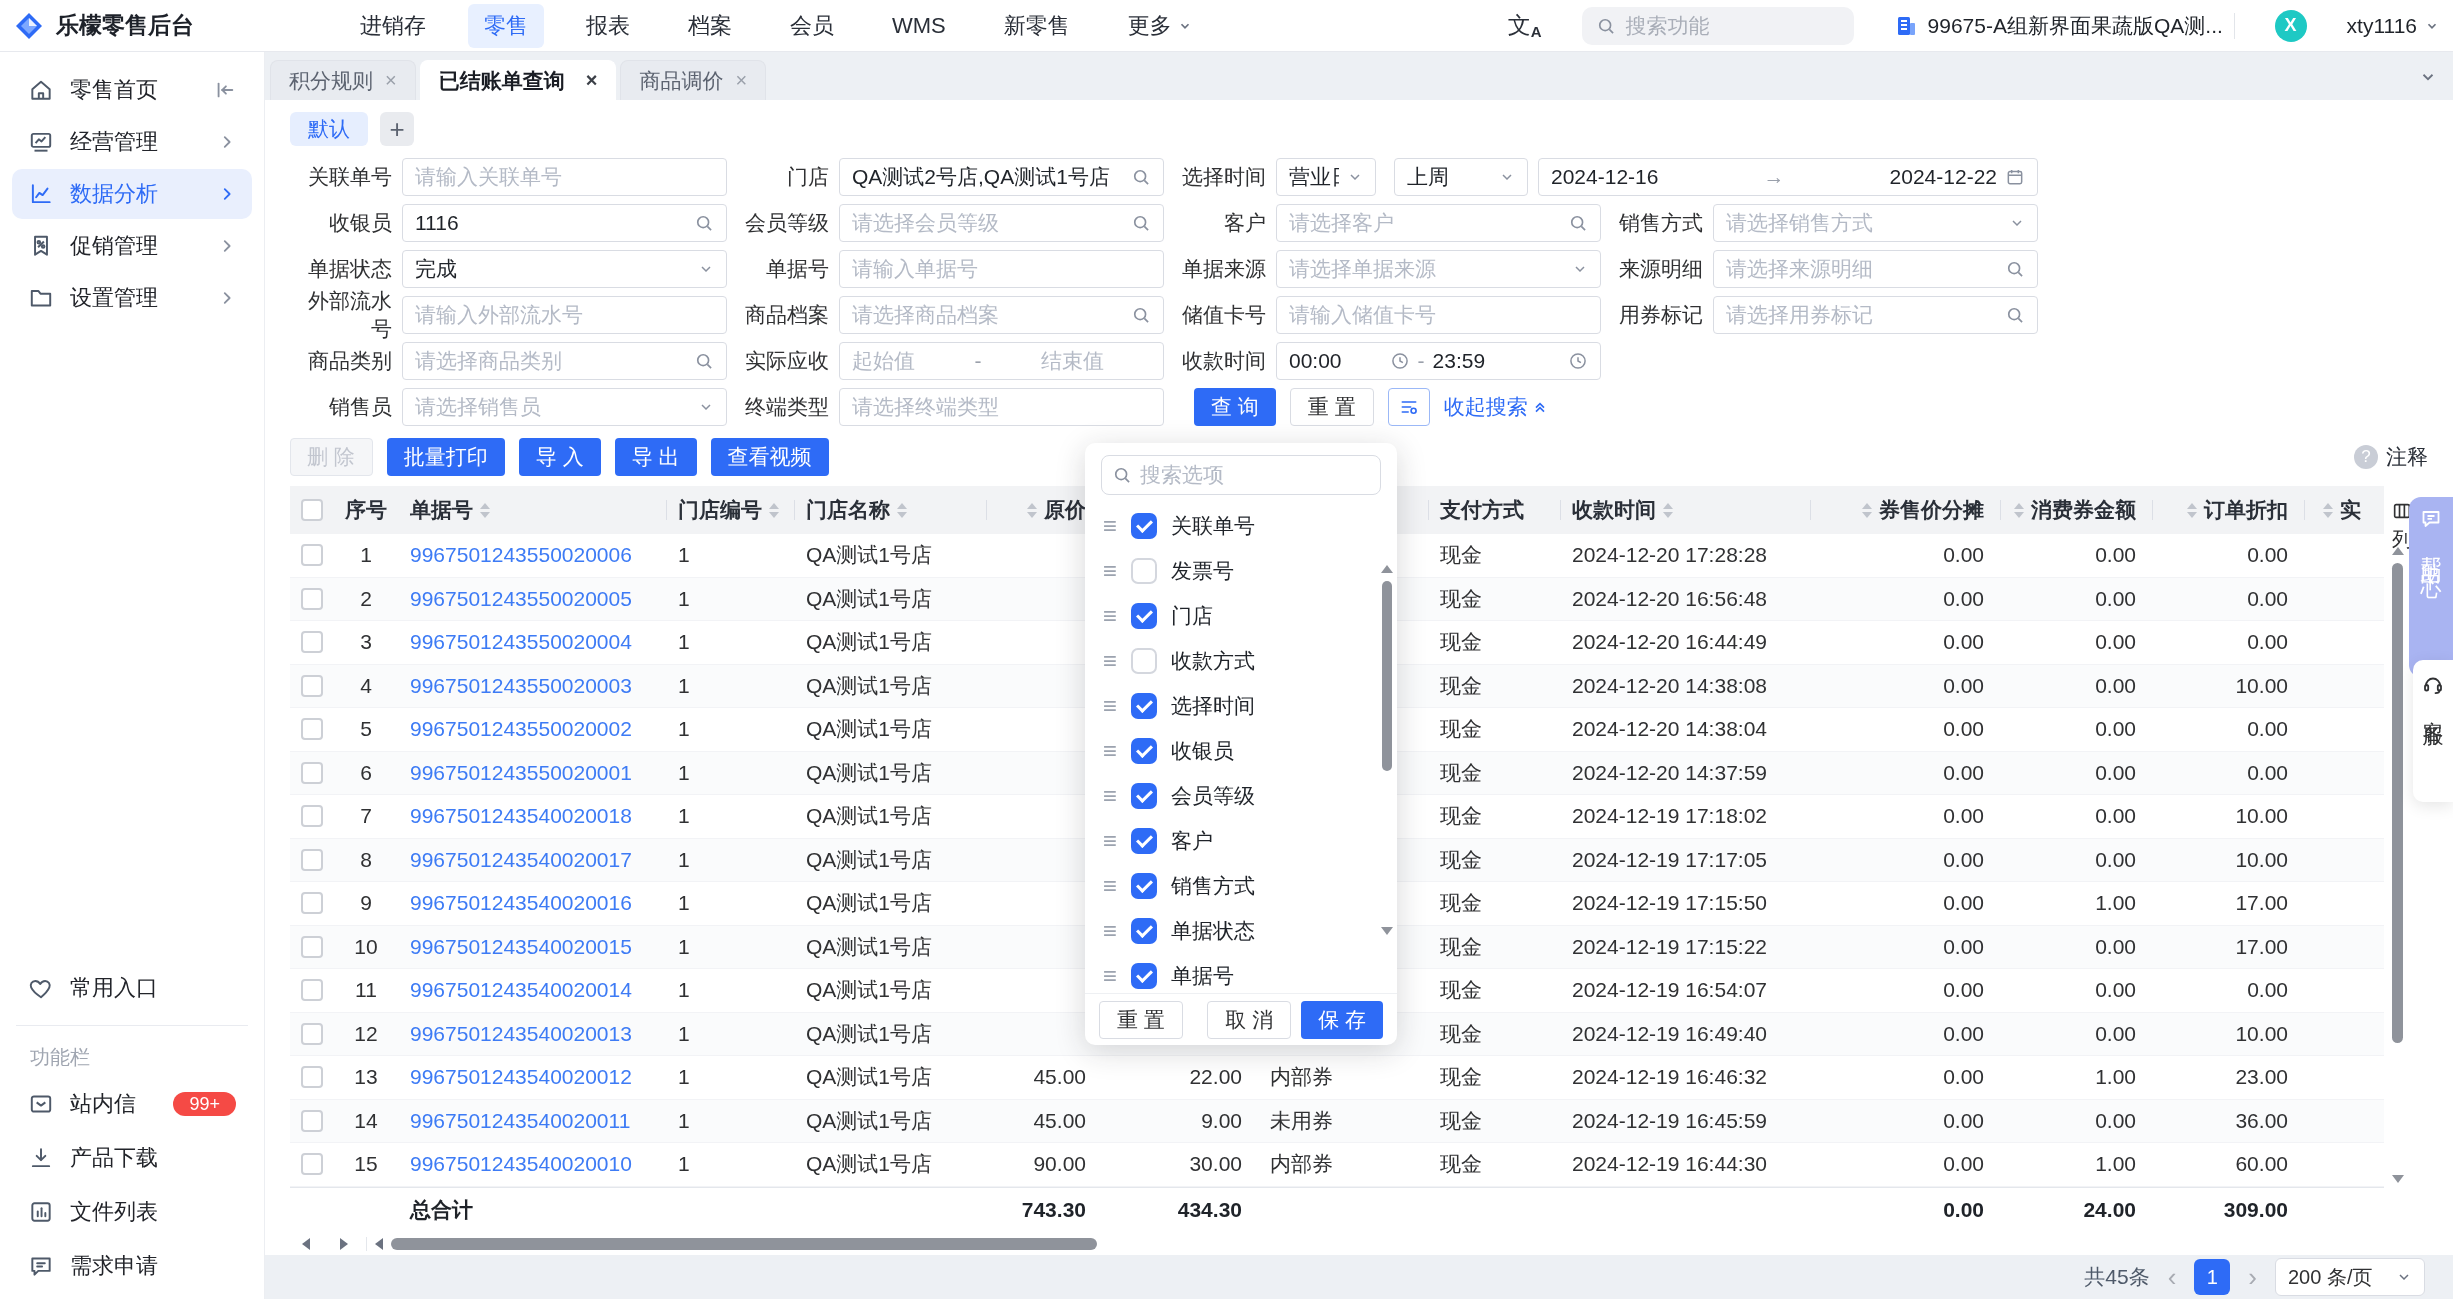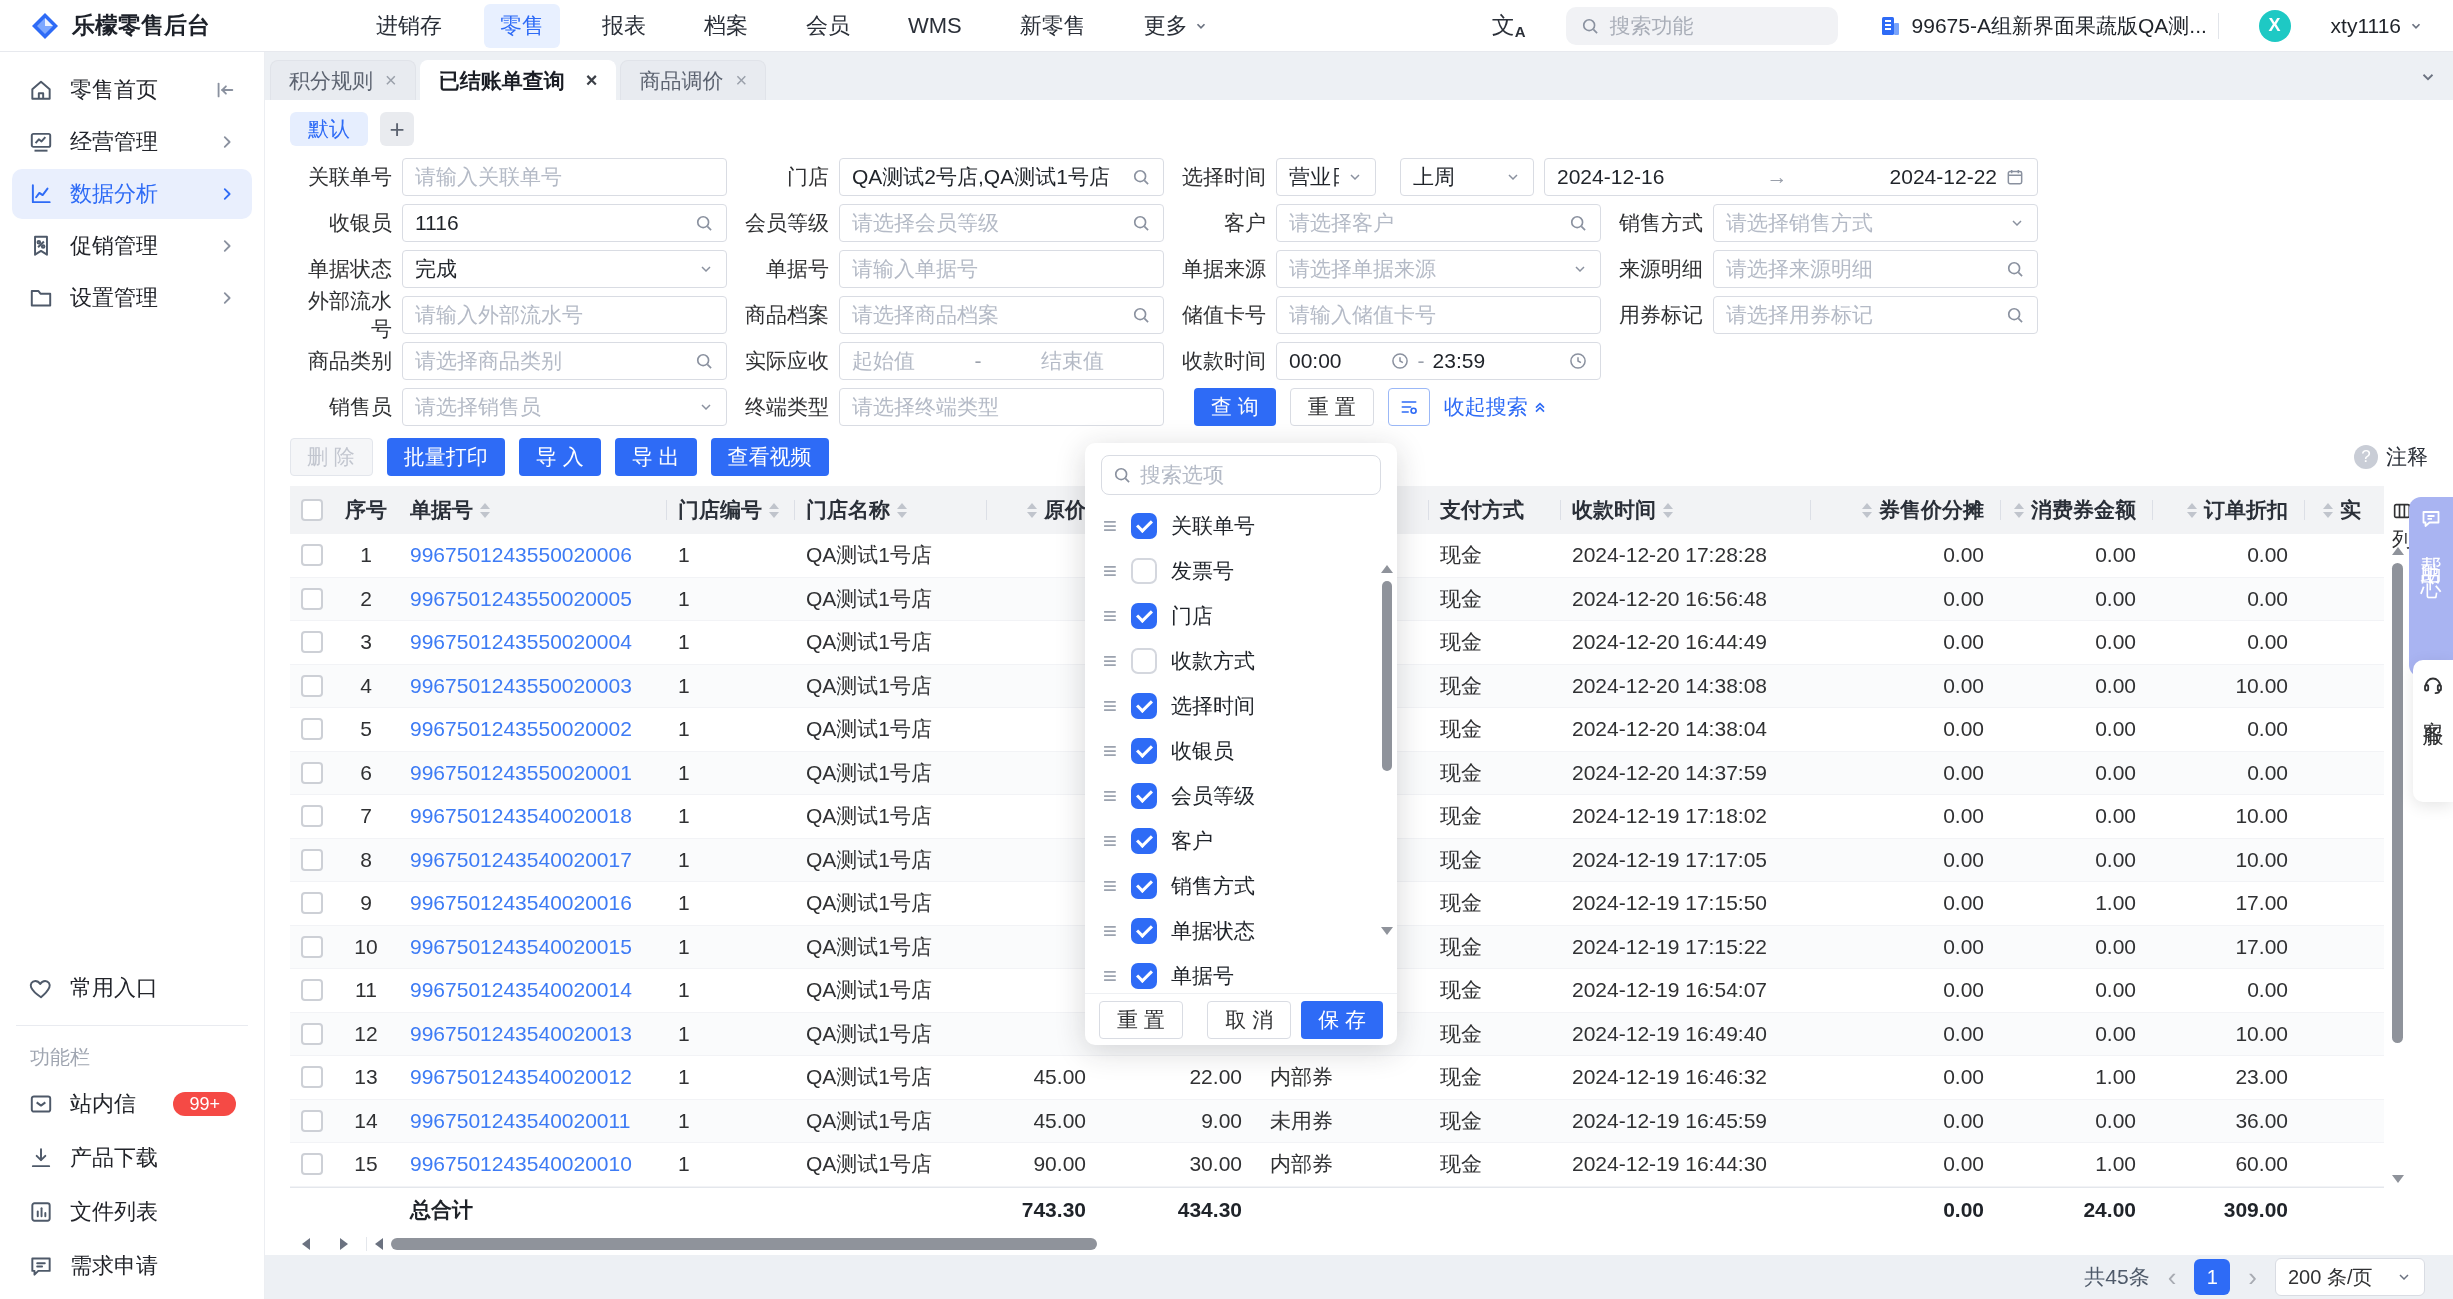--- a/index.html
+++ b/index.html
@@ -9,7 +9,7 @@
   .ic svg { display:block; }
 
   
-  .navbar { position:absolute; top:0; left:0; width:2453px; height:52px; background:#fff; border-bottom:1px solid #e7e9ee; display:flex; align-items:center; padding:0 30px; z-index:80; }
+  .navbar { position:absolute; top:0; left:0; width:2453px; height:52px; background:#fff; border-bottom:1px solid #e7e9ee; display:flex; align-items:center; padding:0 14px; z-index:80; }
   .logo { display:flex; align-items:center; gap:12px; }
   .logo-title { font-size:23px; font-weight:700; color:#1d2129; }
   .nav-menu { display:flex; align-items:center; margin-left:150px; gap:26px; }

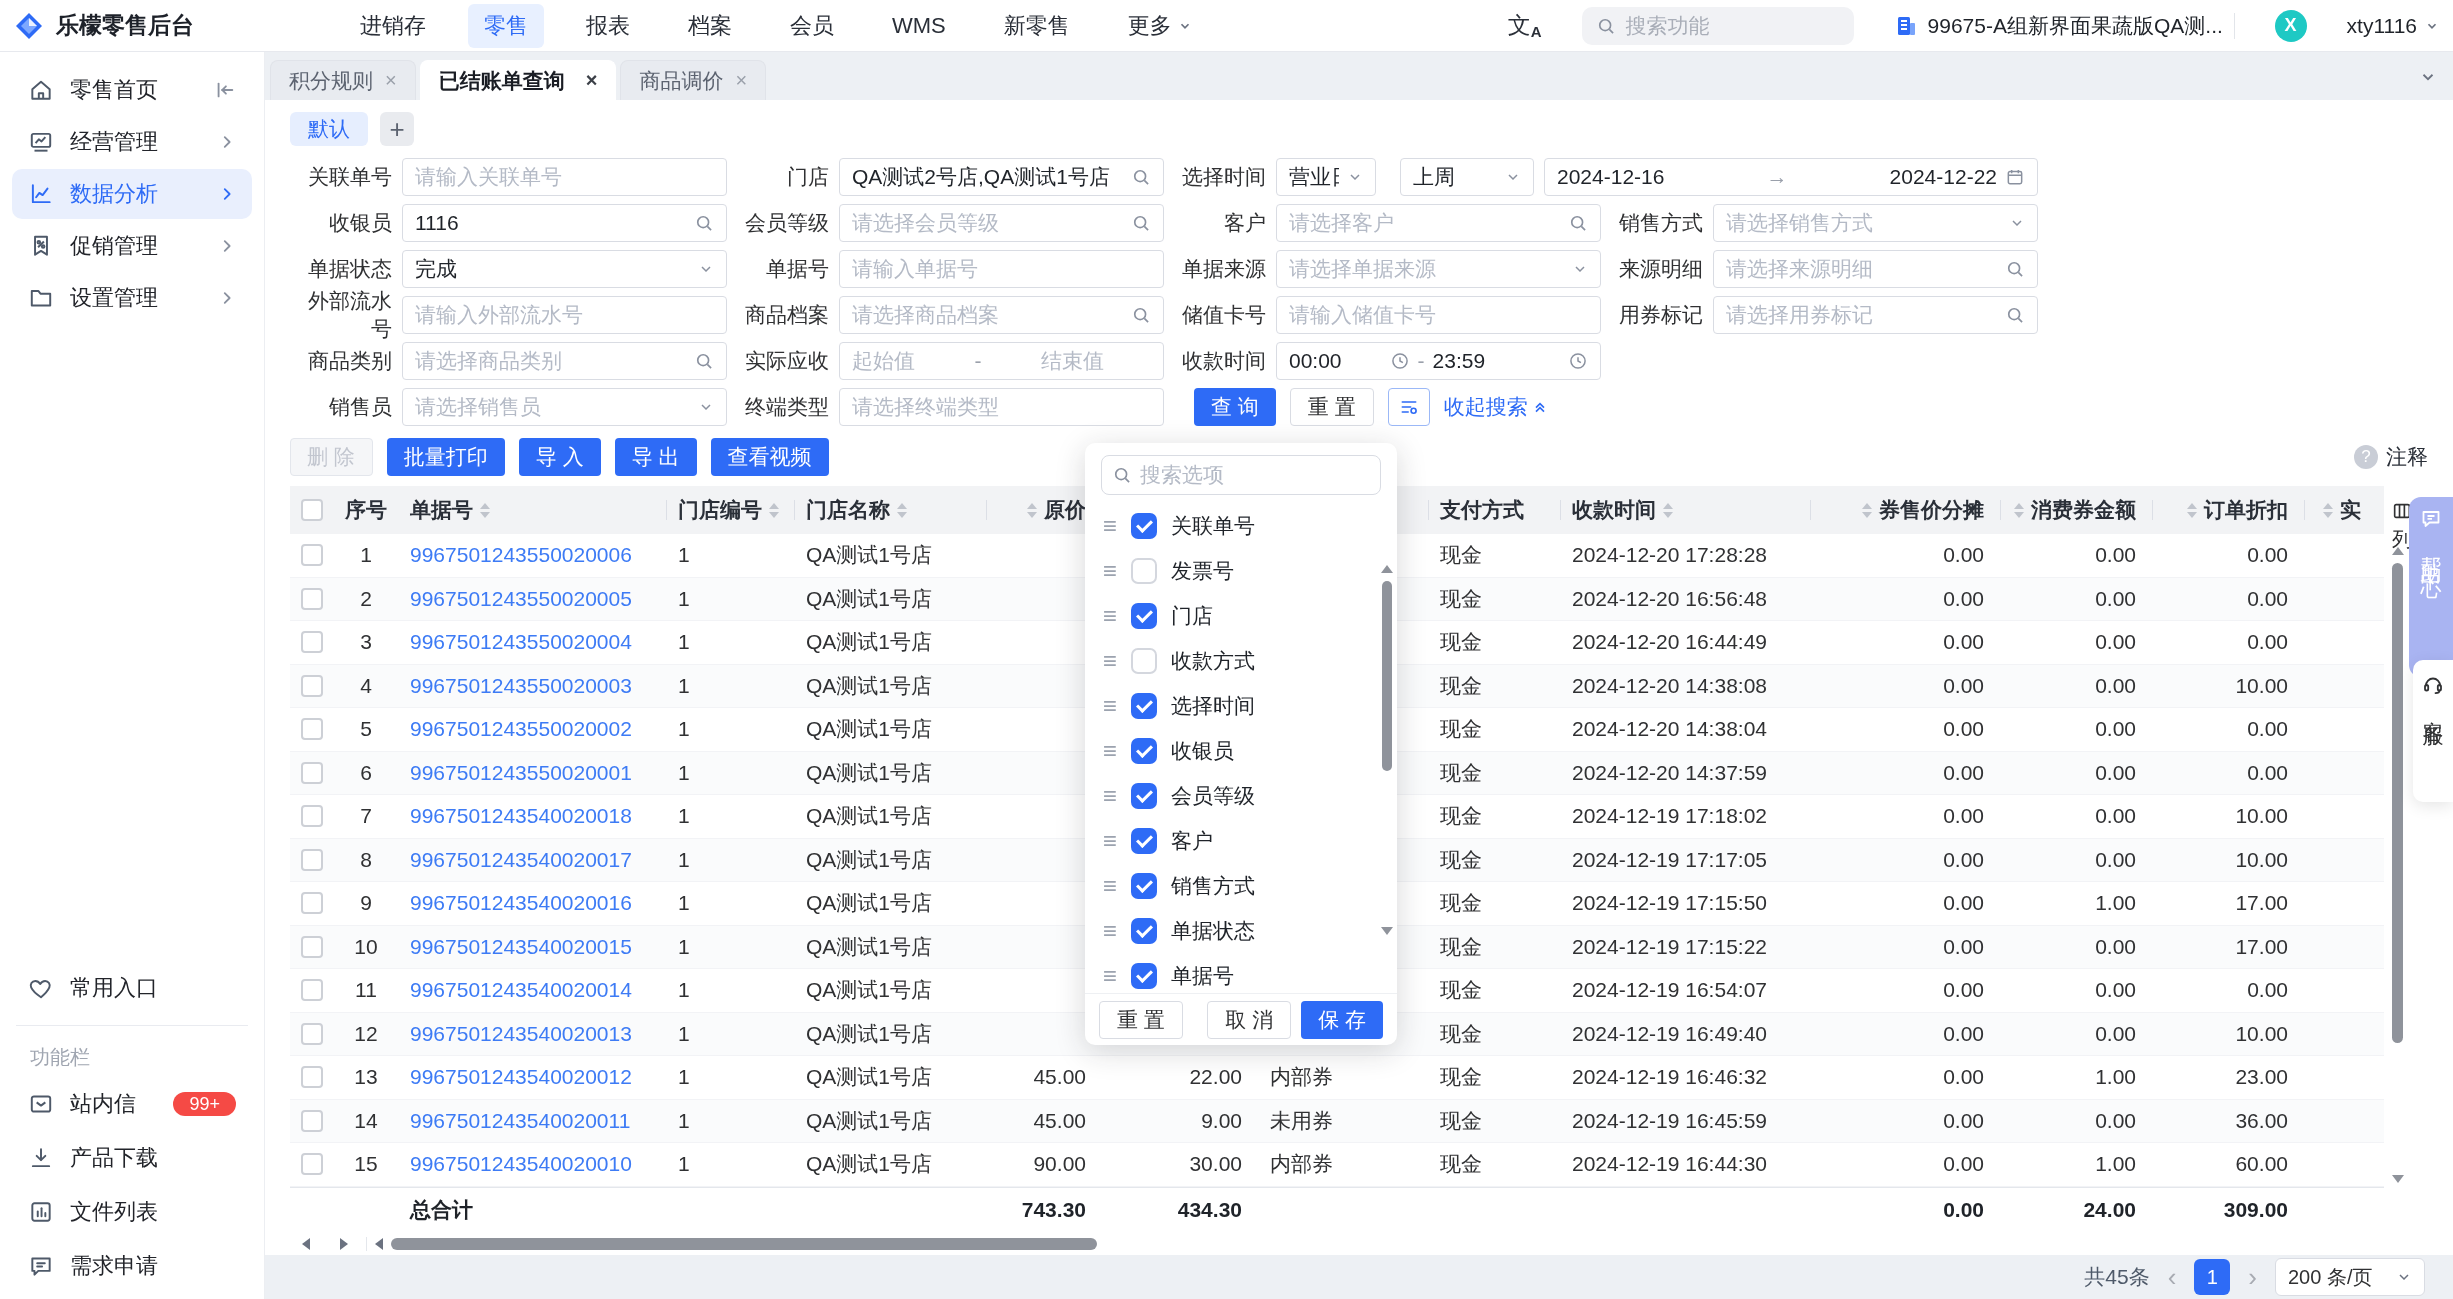--- a/index.html
+++ b/index.html
@@ -64,7 +64,7 @@
   .val { color:#1f2329; white-space:nowrap; overflow:hidden; }
   .sfx { margin-left:auto; color:#8a919f; display:flex; }
   .mini { width:100px; flex:none; }
-  .mini2 { width:134px; flex:none; margin-left:24px; }
+  .mini2 { width:134px; flex:none; margin-left:18px; }
   .range { flex:1; margin-left:10px; }
   .range .arrow { flex:1; text-align:center; color:#9aa0ab; }
   .dash { color:#9aa0ab; }

